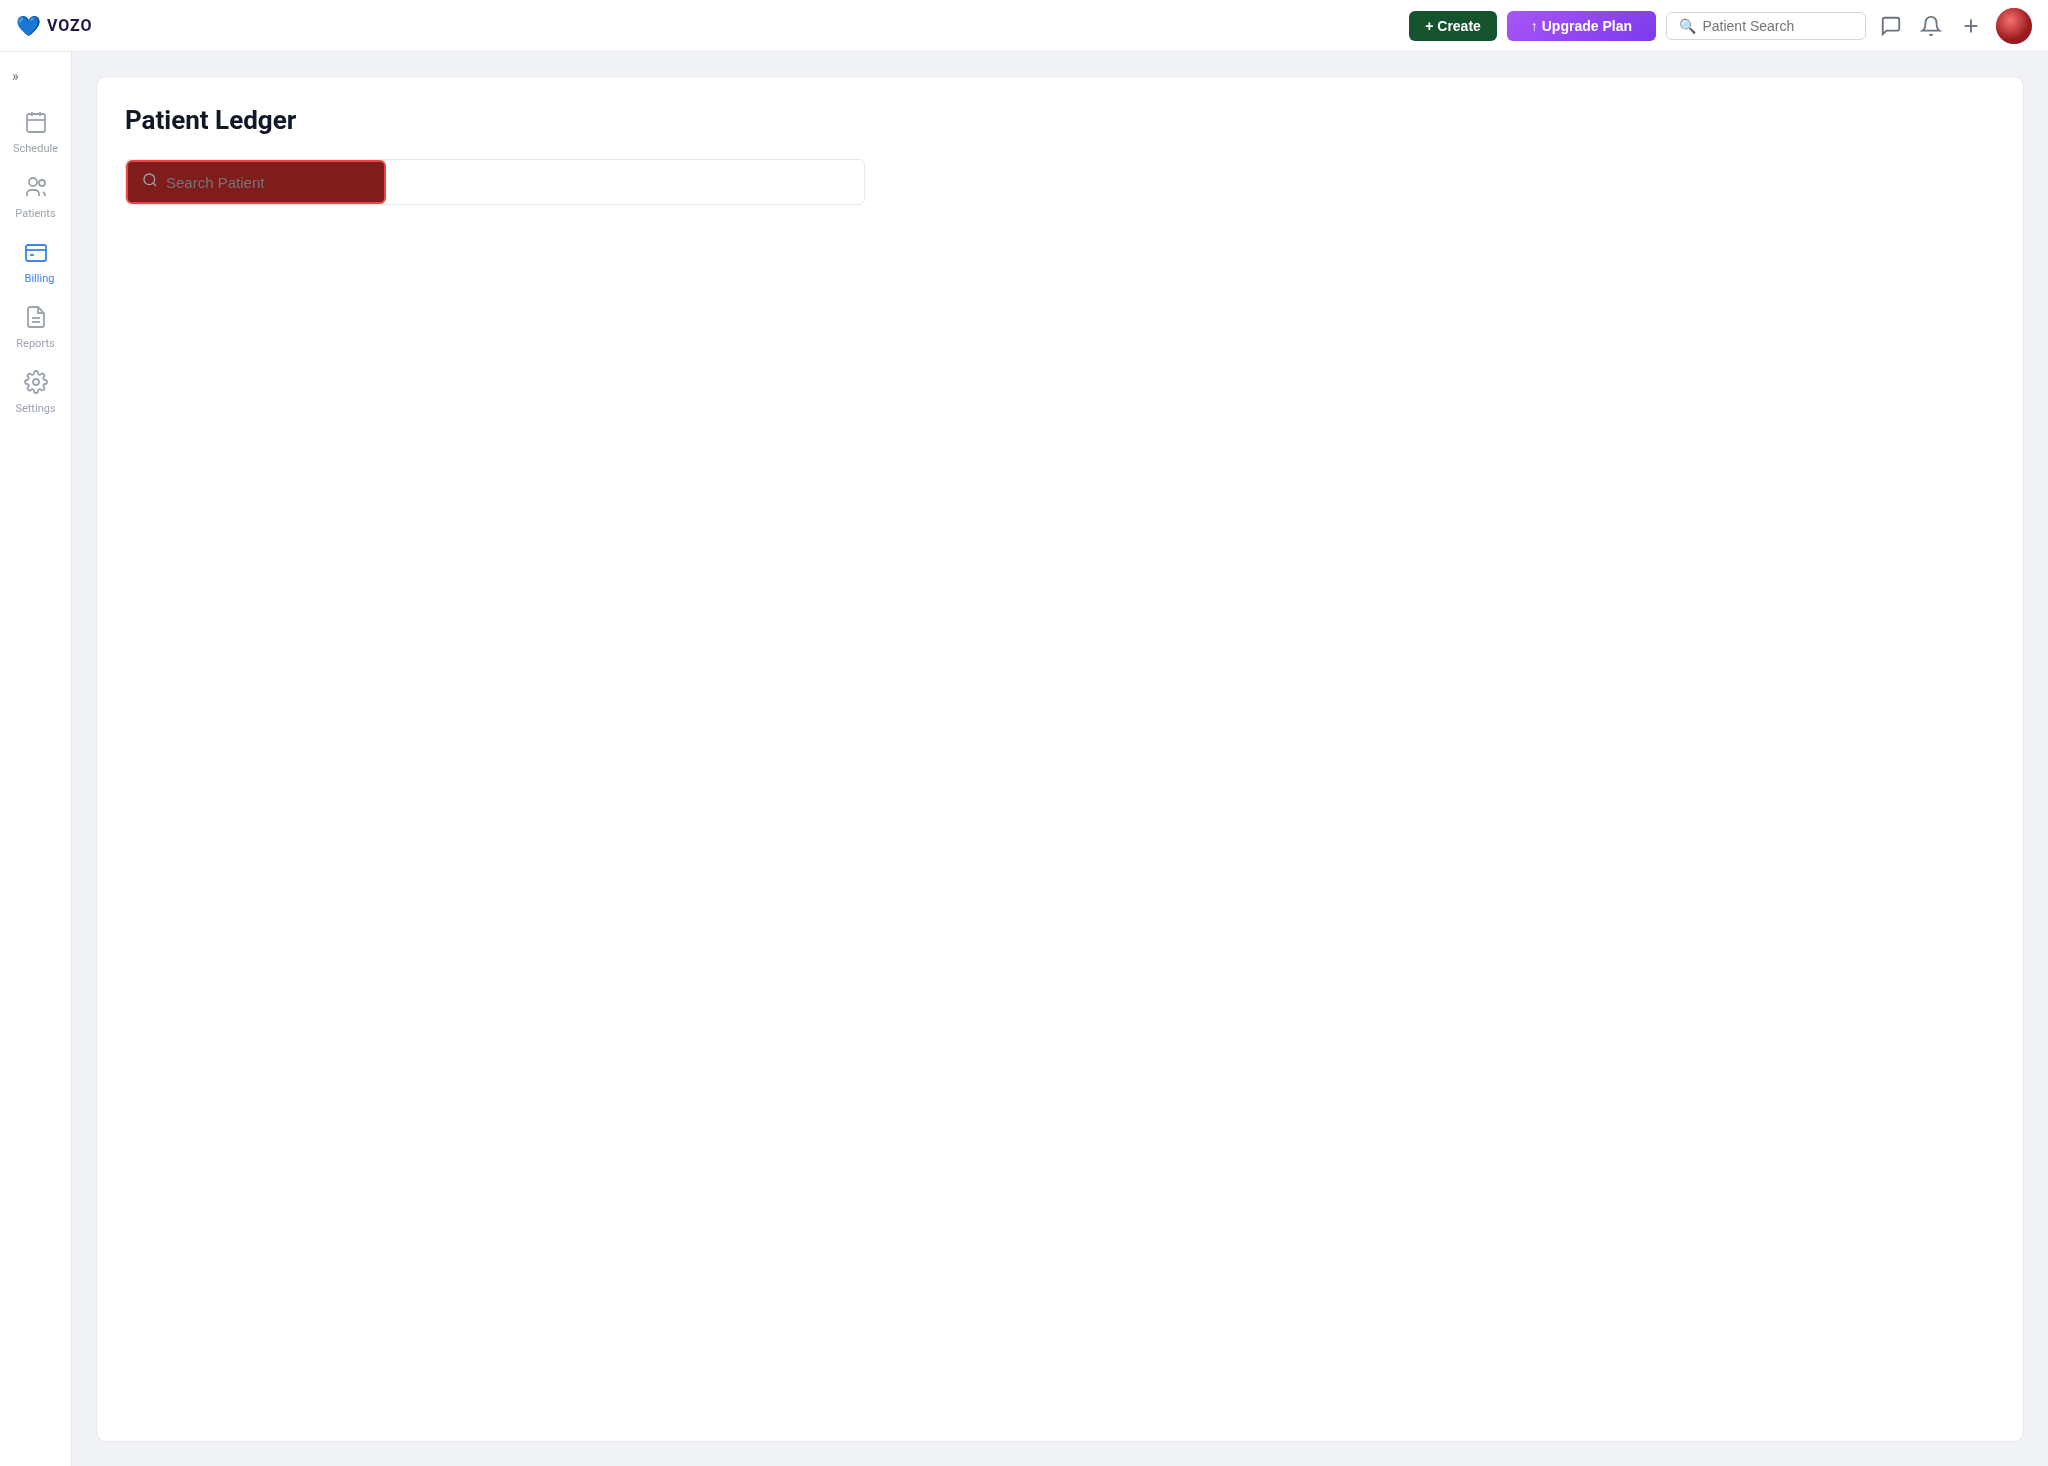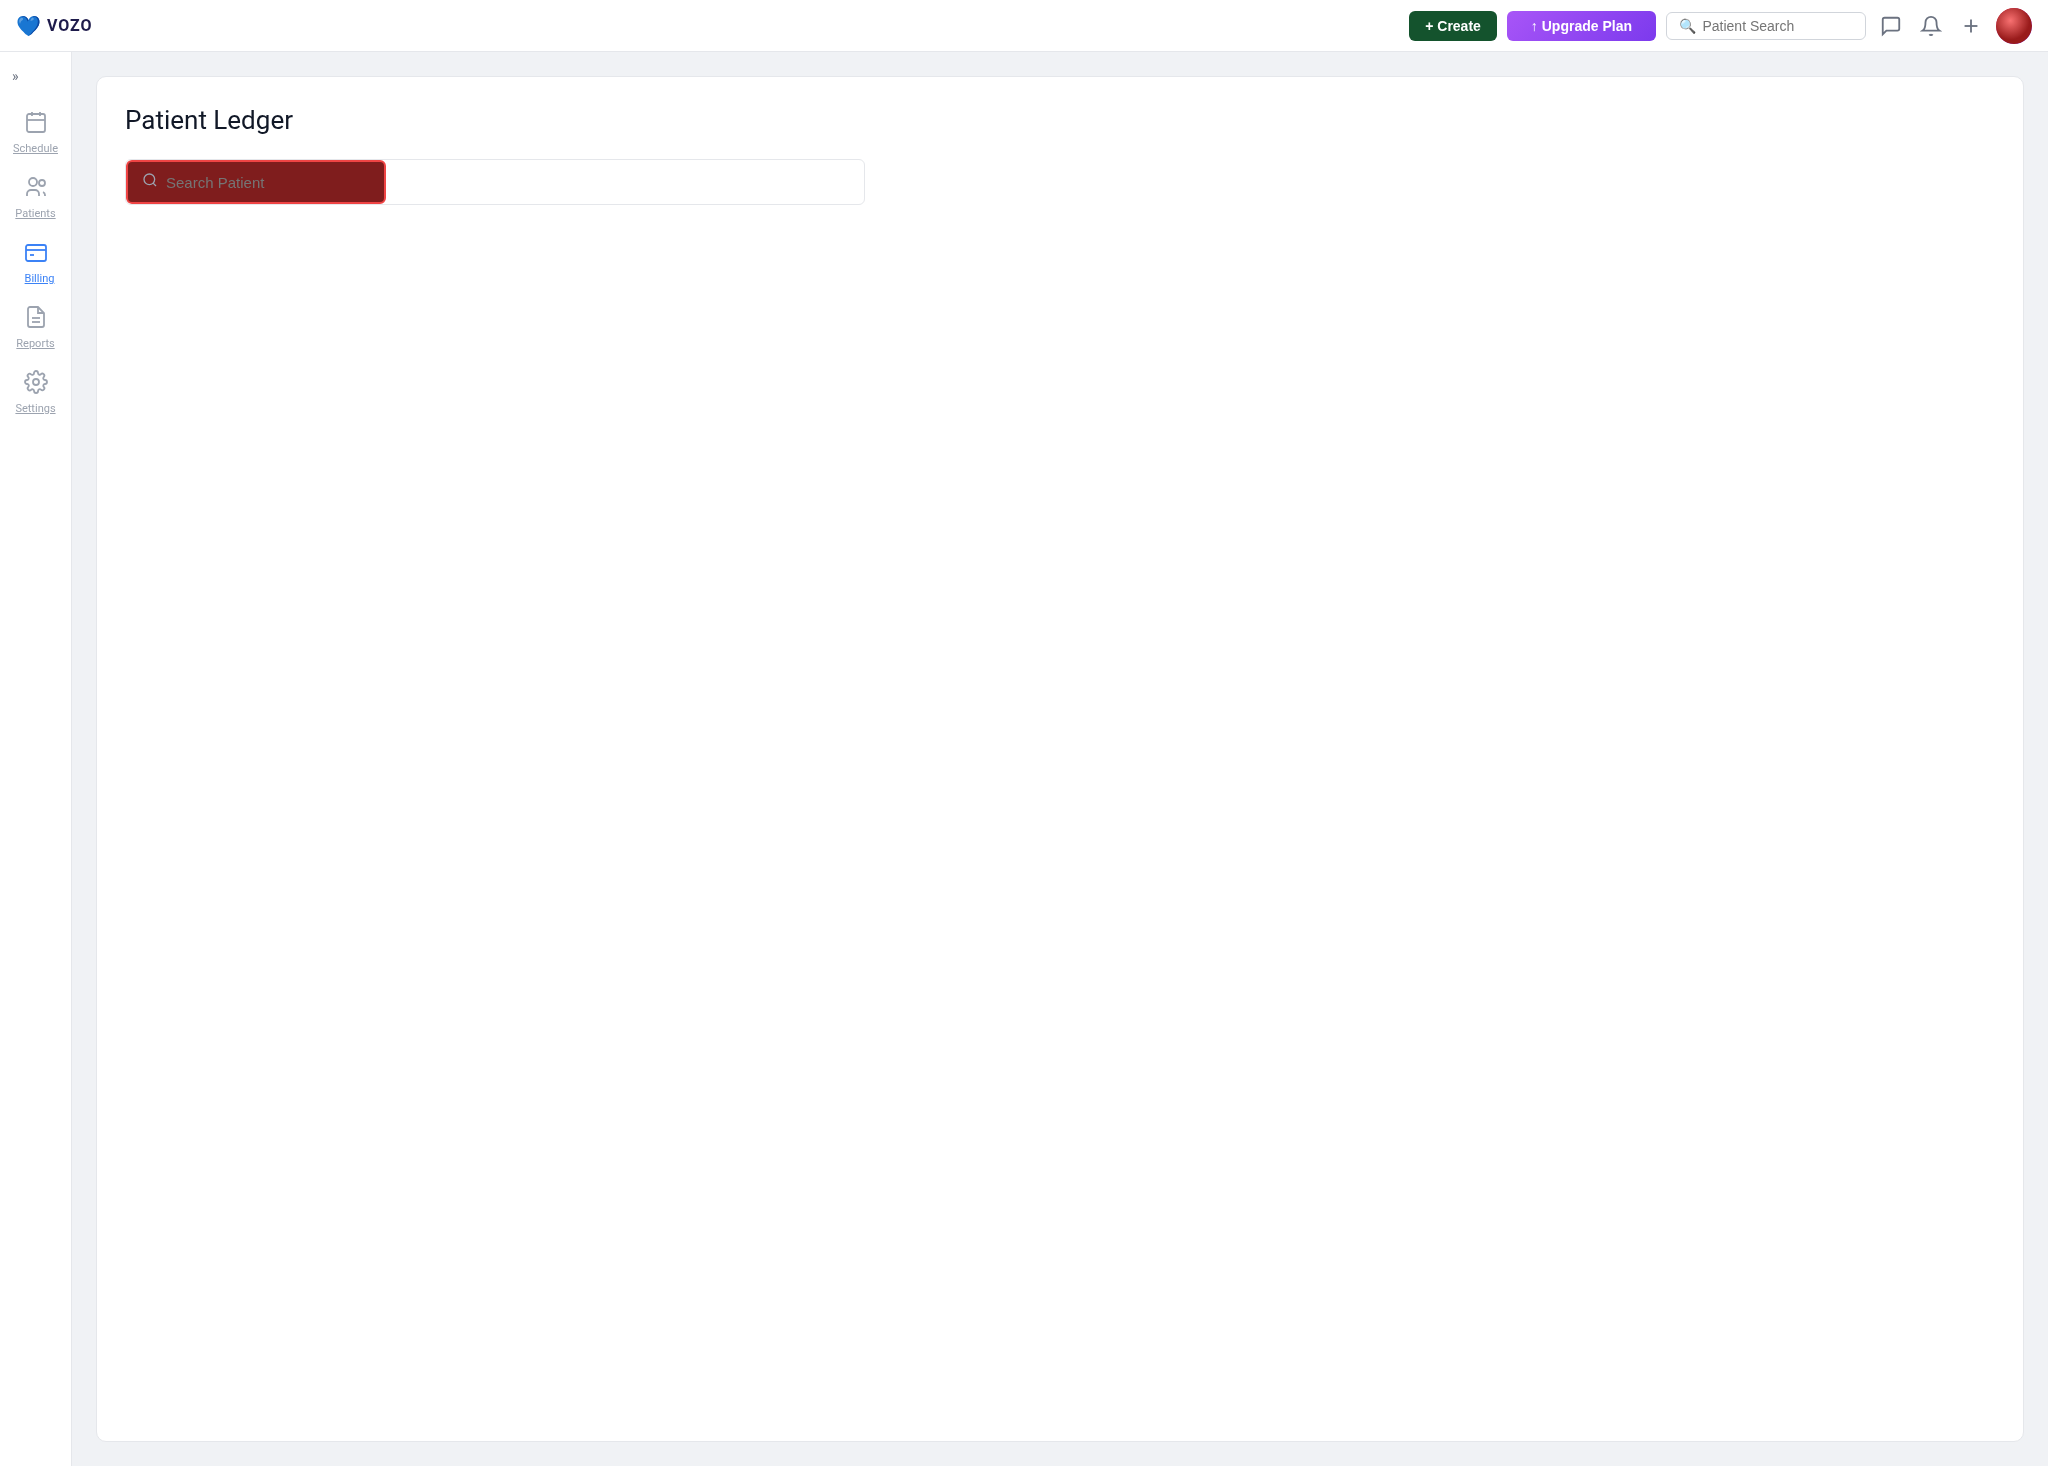--- a/index.html
+++ b/index.html
@@ -190,7 +190,7 @@
     }
     .page-title {
       font-size: 26px;
-      font-weight: 400;
+      font-weight: 700;
       color: #111827;
       margin-bottom: 24px;
     }

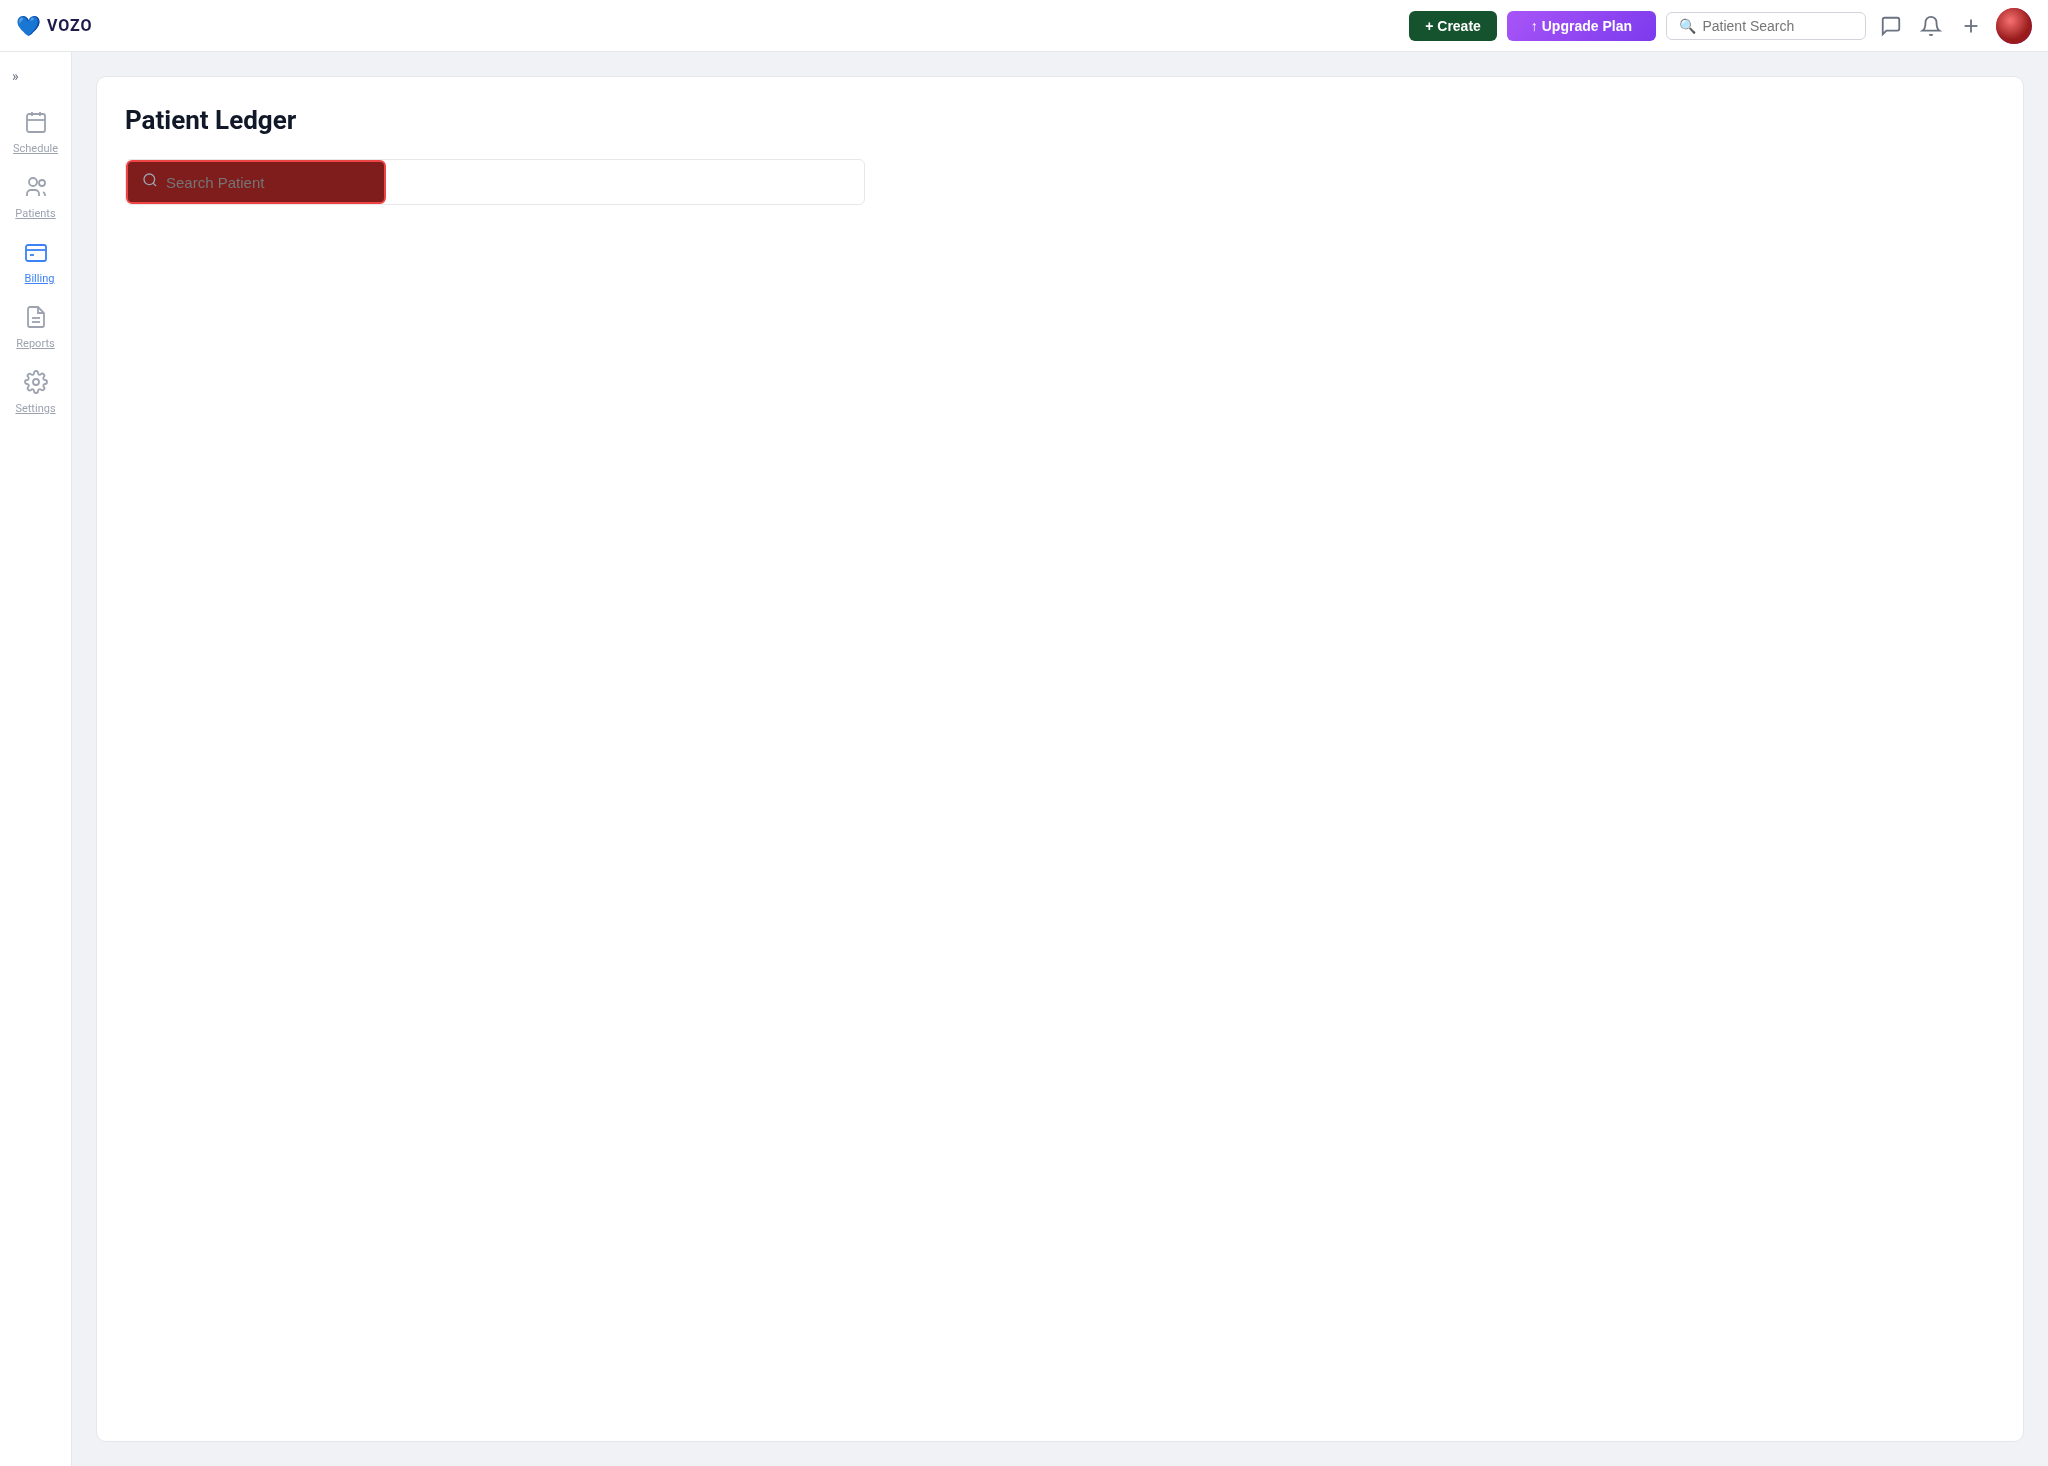--- a/index.html
+++ b/index.html
@@ -168,7 +168,6 @@
       font-size: 11px;
       color: #9ca3af;
       text-align: center;
-      text-decoration: underline;
     }
     .sidebar-item.active .label {
       color: #3b82f6;

